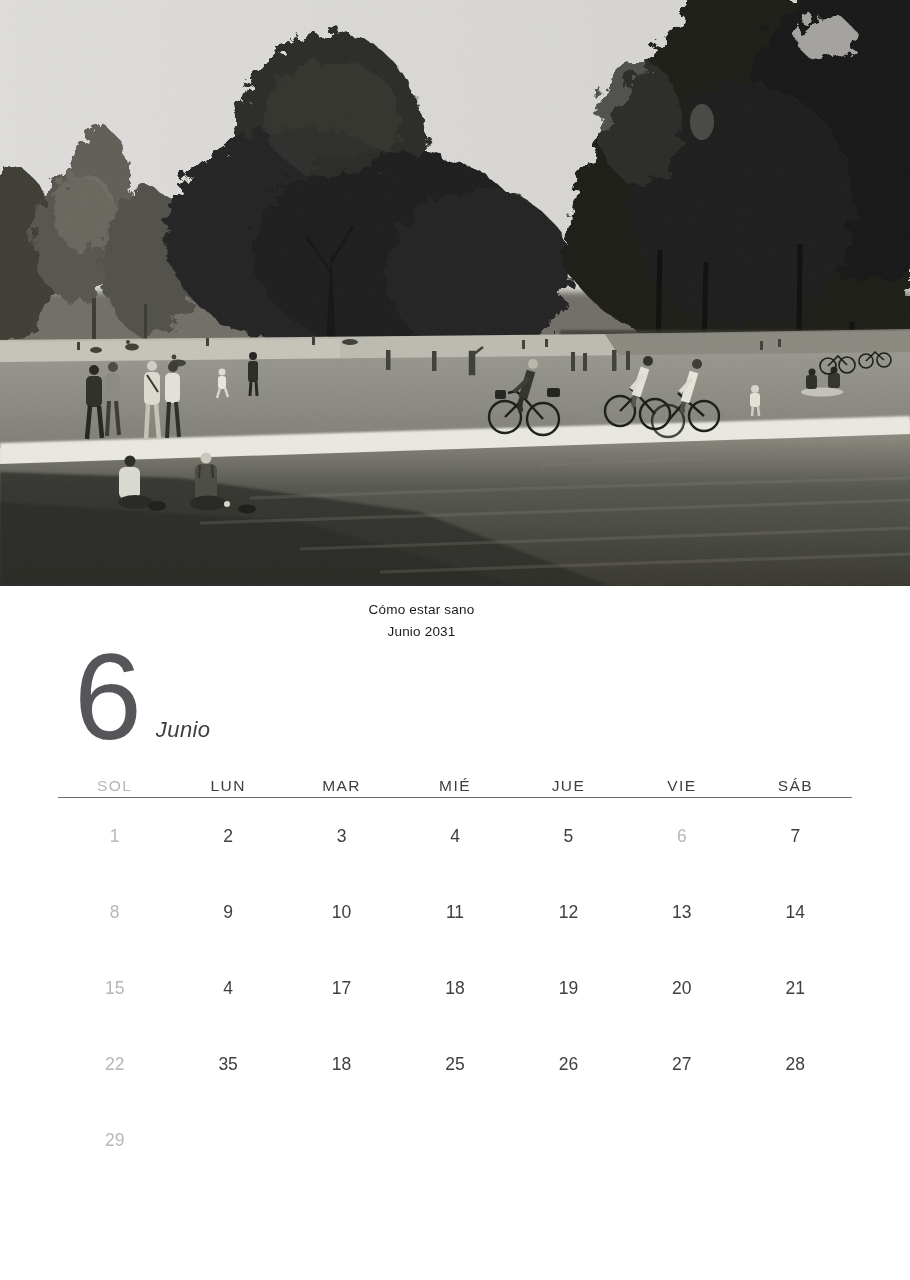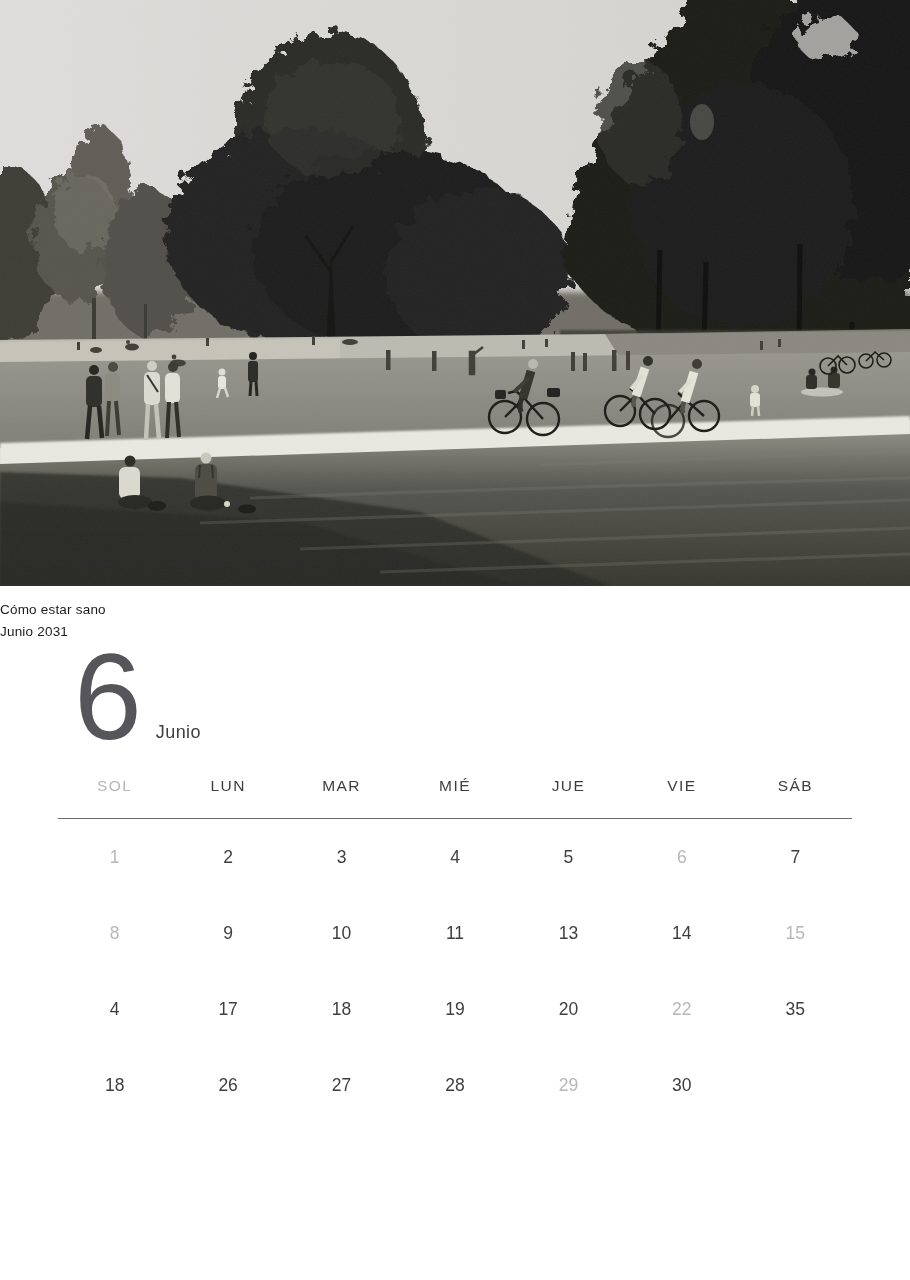--- a/index.html
+++ b/index.html
@@ -22,7 +22,7 @@
   .photo-wrap{width:910px;height:586px;overflow:hidden;background:#d6d5d1;}
   .photo-wrap svg{display:block;}
   .caption{
-    text-align:left;
+    text-align:center;
     margin:13px 67px 0 0;
     font-size:13.5px;line-height:22px;
     color:var(--caption);

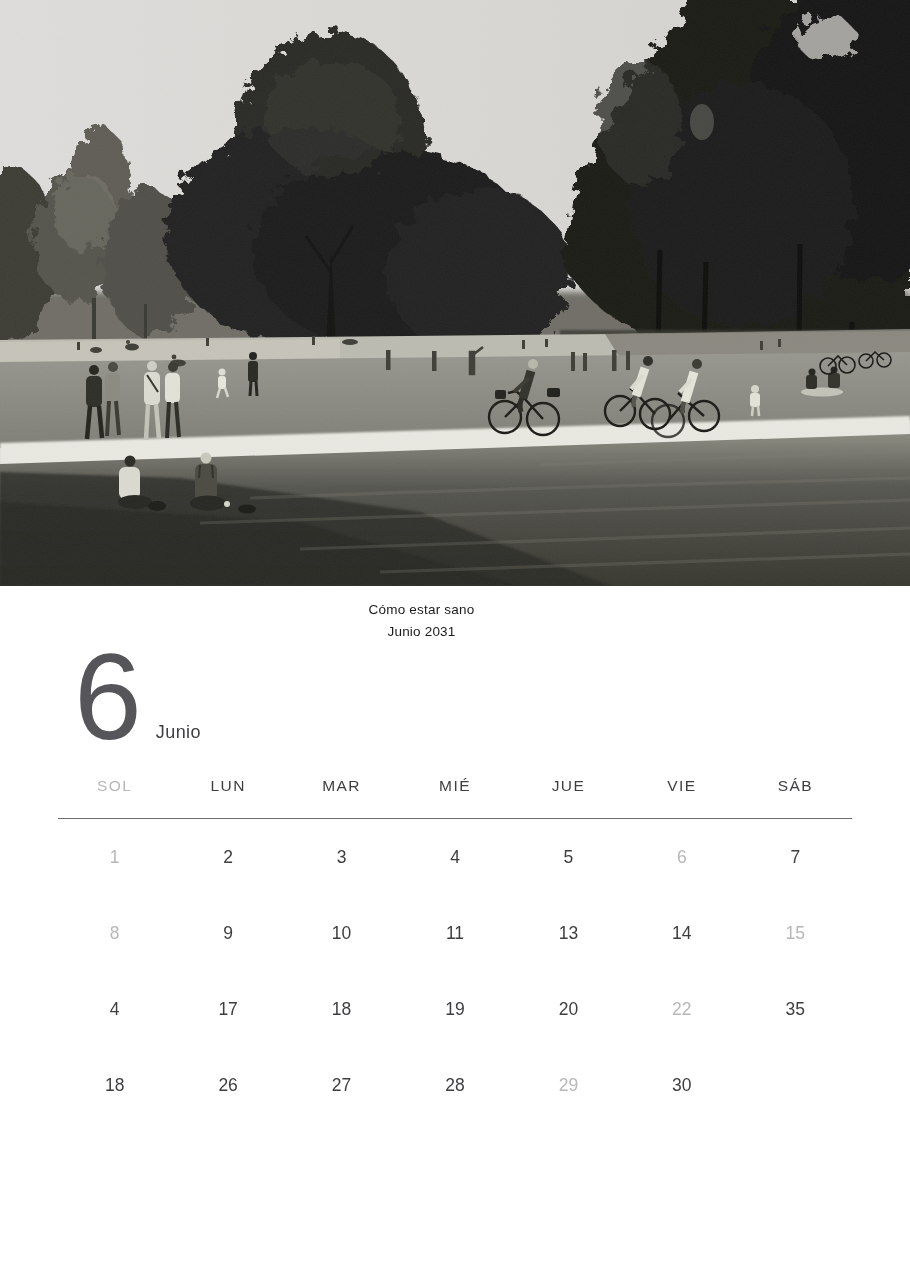--- a/index.html
+++ b/index.html
@@ -39,8 +39,8 @@
     letter-spacing:-3px;
   }
   .month-name{
-    font-size:18px;color:#3f3f41;
-    margin:0 0 4px 17px;letter-spacing:.4px;
+    font-size:22px;color:#3f3f41;
+    margin:0 0 4px 17px;letter-spacing:.4px;font-style:italic;
   }
   .calendar{margin:30px 58px 0 58px;}
   .cal-head{

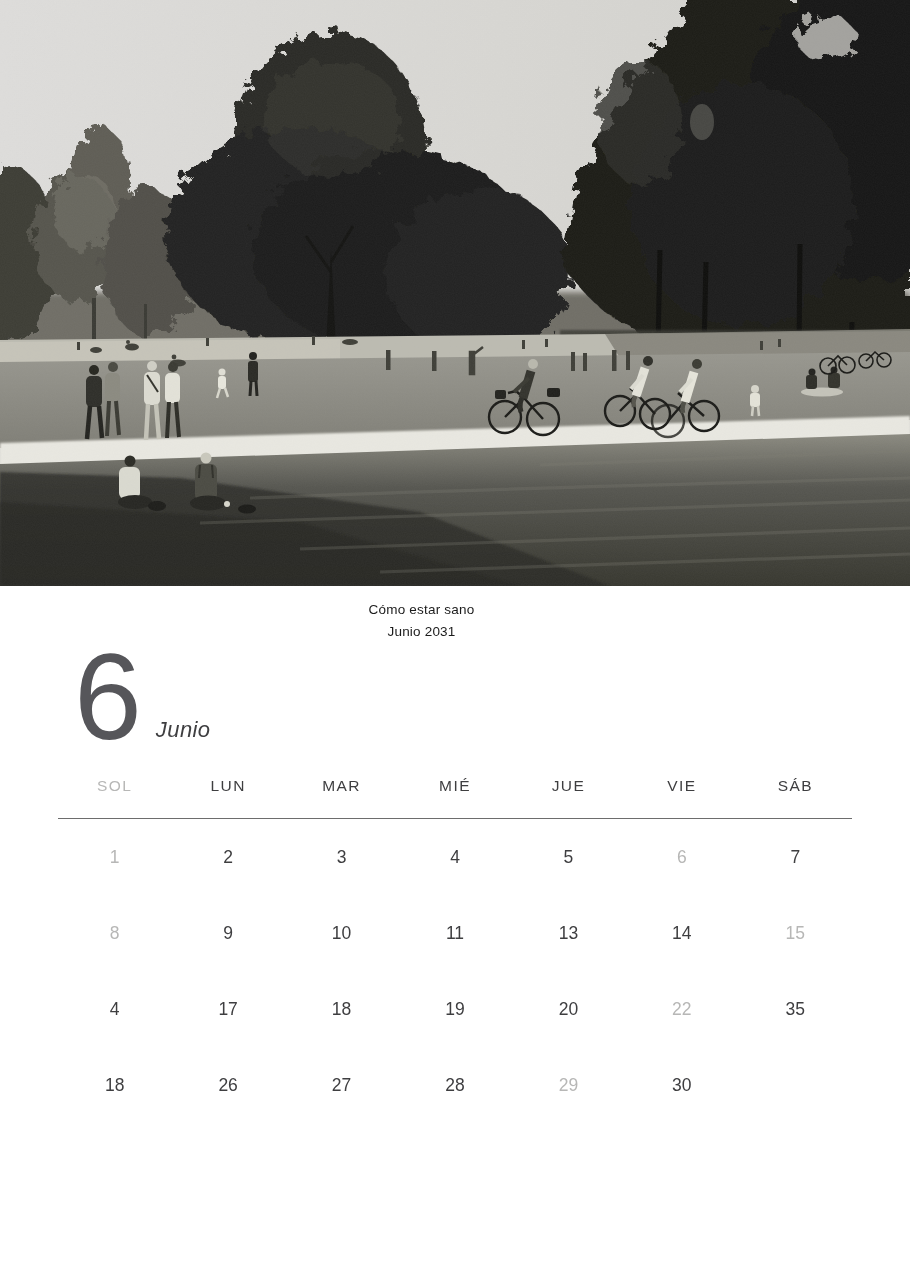--- a/index.html
+++ b/index.html
@@ -45,7 +45,7 @@
   .calendar{margin:30px 58px 0 58px;}
   .cal-head{
     display:grid;grid-template-columns:repeat(7,1fr);
-    padding-bottom:23px;
+    padding-bottom:2px;
     border-bottom:1.5px solid var(--rule);
   }
   .cal-head .hdr{

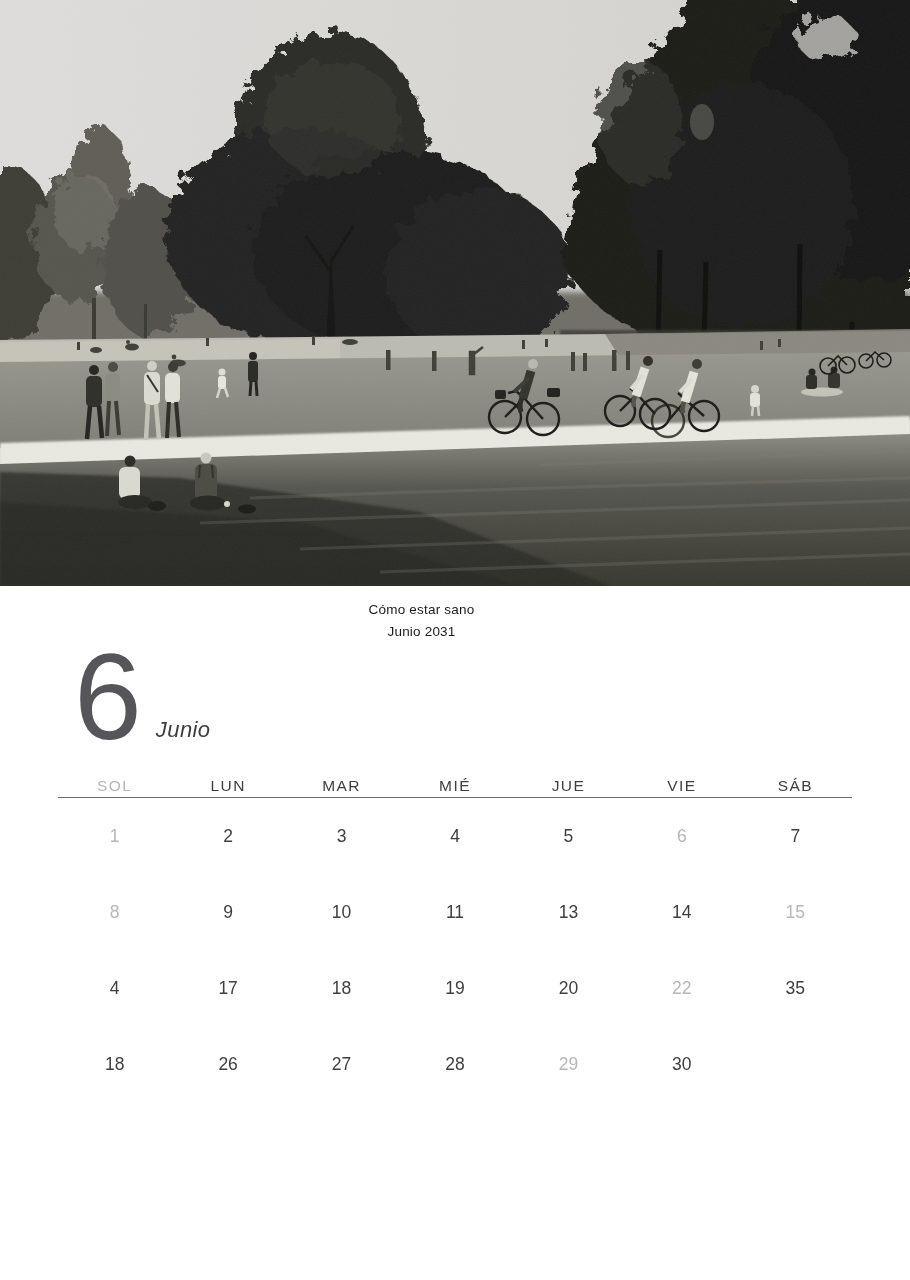--- a/index.html
+++ b/index.html
@@ -309,6 +309,7 @@
       <div class="cell">9</div>
       <div class="cell">10</div>
       <div class="cell">11</div>
+      <div class="cell">12</div>
       <div class="cell">13</div>
       <div class="cell">14</div>
       <div class="cell muted">15</div>

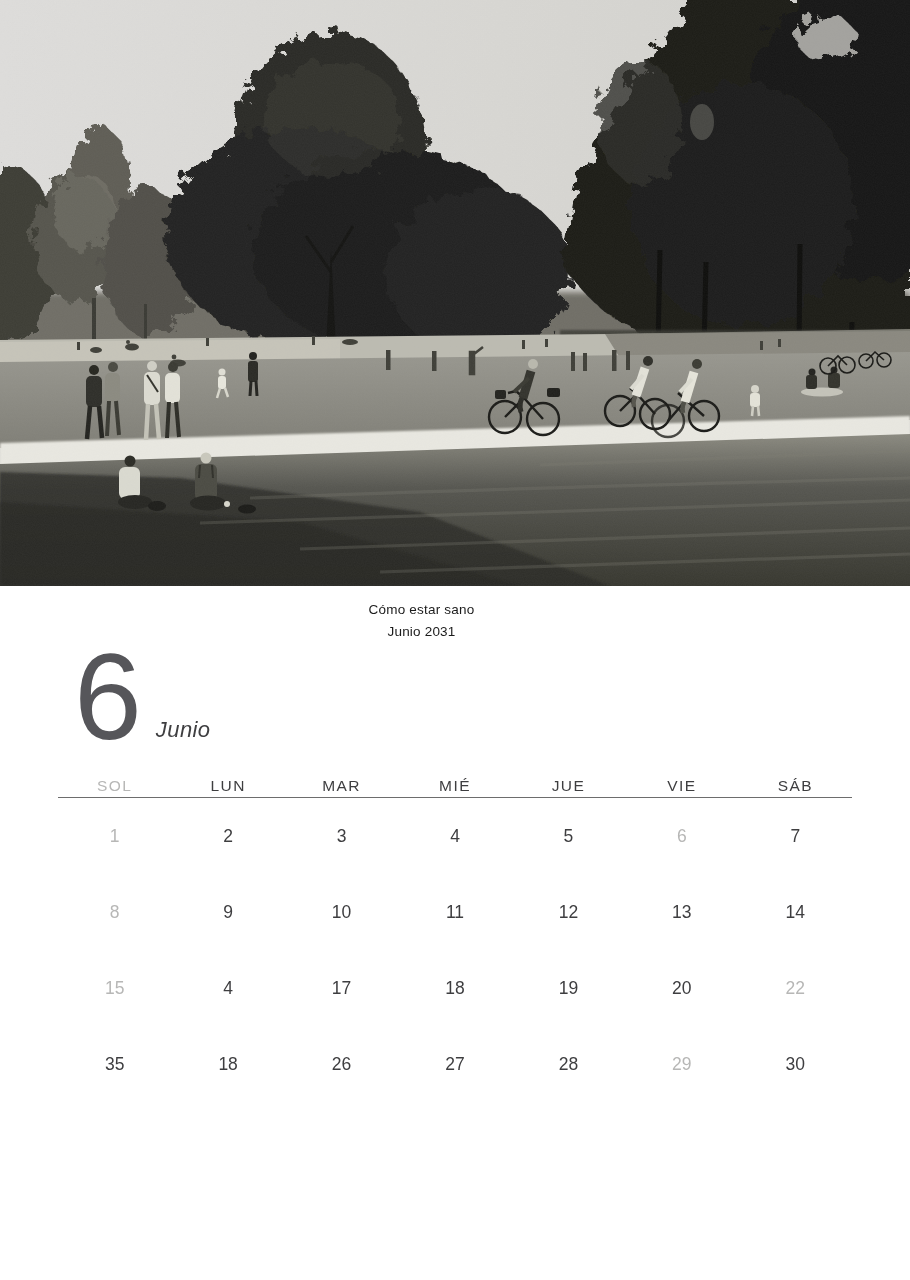--- a/index.html
+++ b/index.html
@@ -318,6 +318,7 @@
       <div class="cell">18</div>
       <div class="cell">19</div>
       <div class="cell">20</div>
+      <div class="cell">21</div>
       <div class="cell muted">22</div>
       <div class="cell">35</div>
       <div class="cell">18</div>

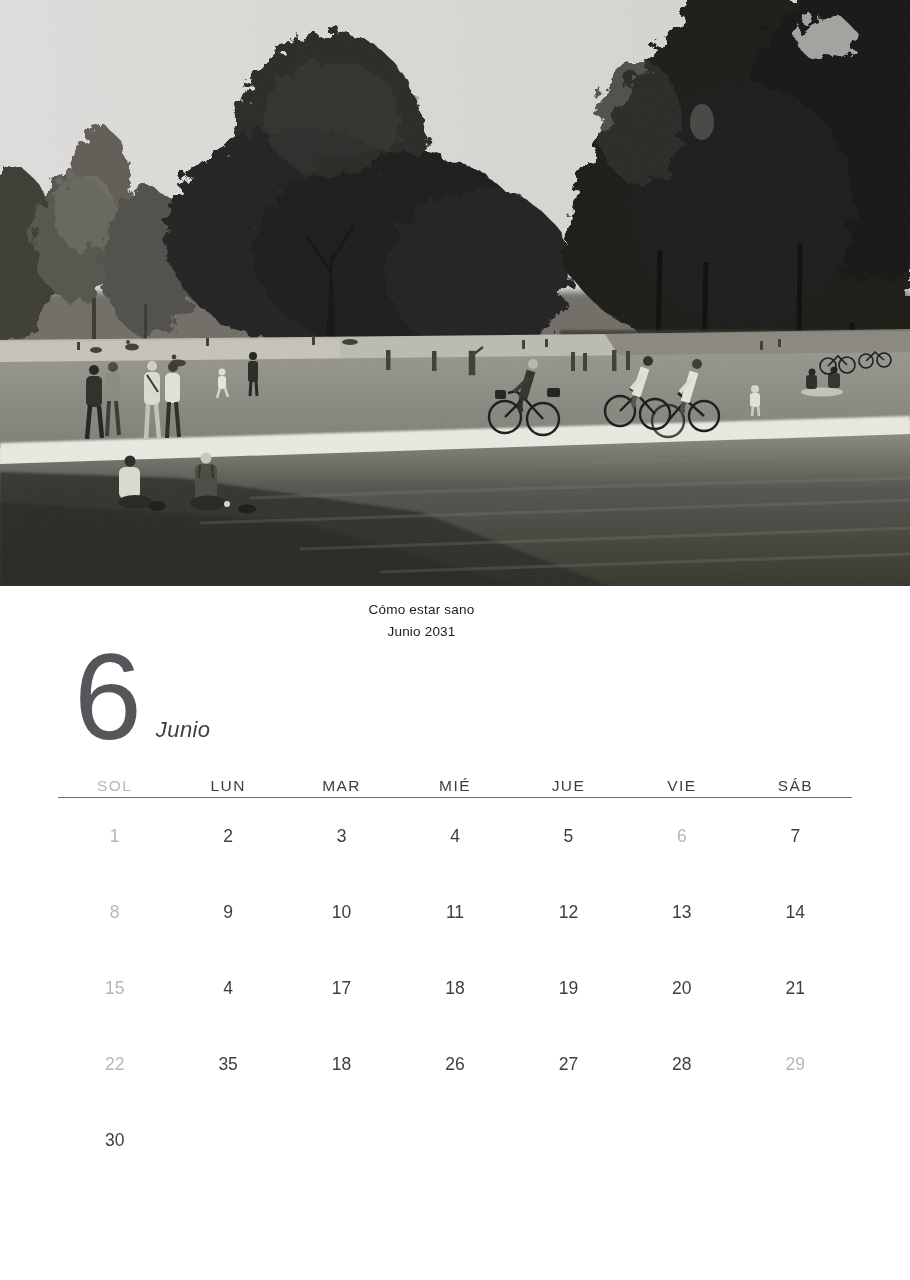--- a/index.html
+++ b/index.html
@@ -322,6 +322,7 @@
       <div class="cell muted">22</div>
       <div class="cell">35</div>
       <div class="cell">18</div>
+      <div class="cell">25</div>
       <div class="cell">26</div>
       <div class="cell">27</div>
       <div class="cell">28</div>

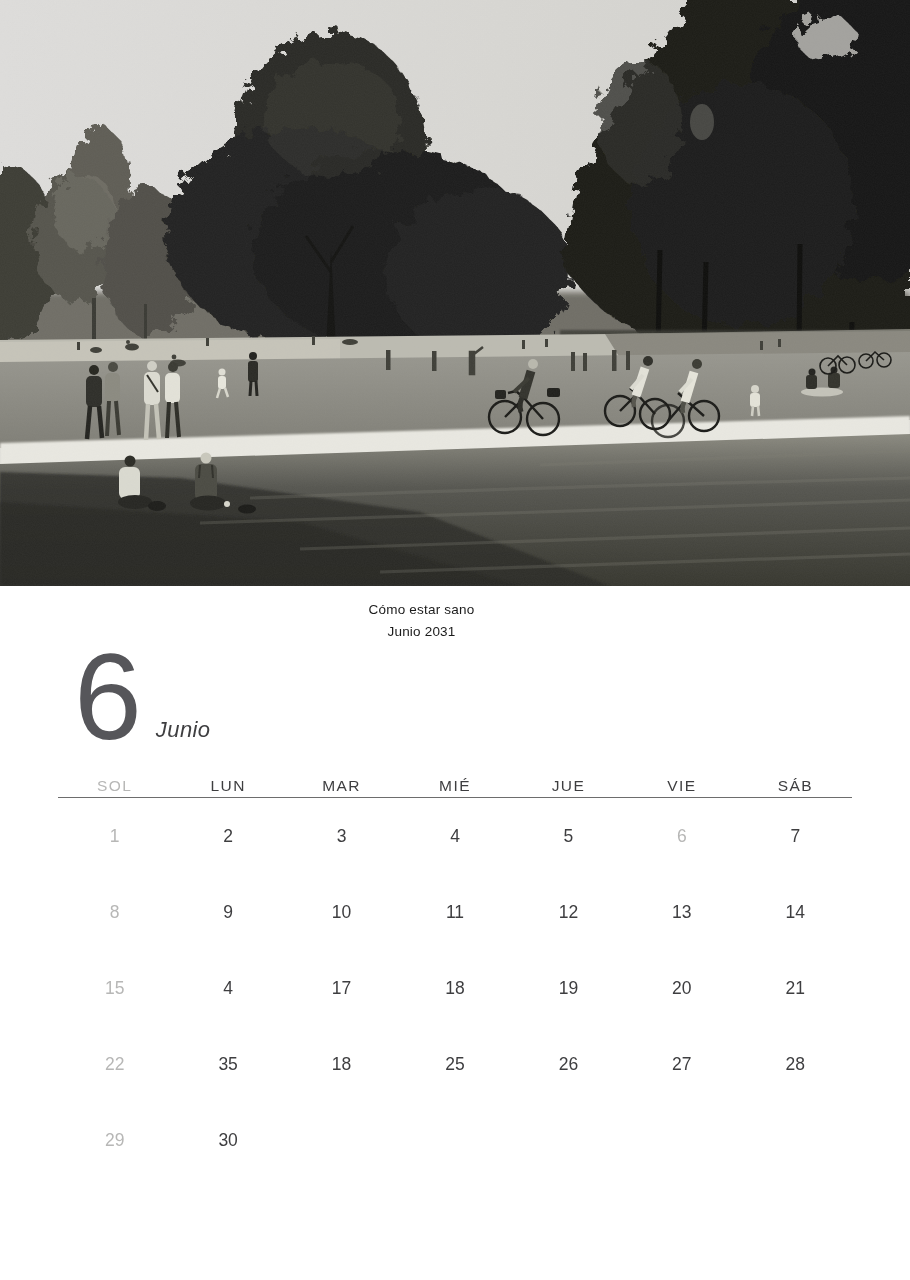--- a/index.html
+++ b/index.html
@@ -327,7 +327,6 @@
       <div class="cell">27</div>
       <div class="cell">28</div>
       <div class="cell muted">29</div>
-      <div class="cell">30</div>
       <div class="cell empty"></div>
       <div class="cell empty"></div>
       <div class="cell empty"></div>

